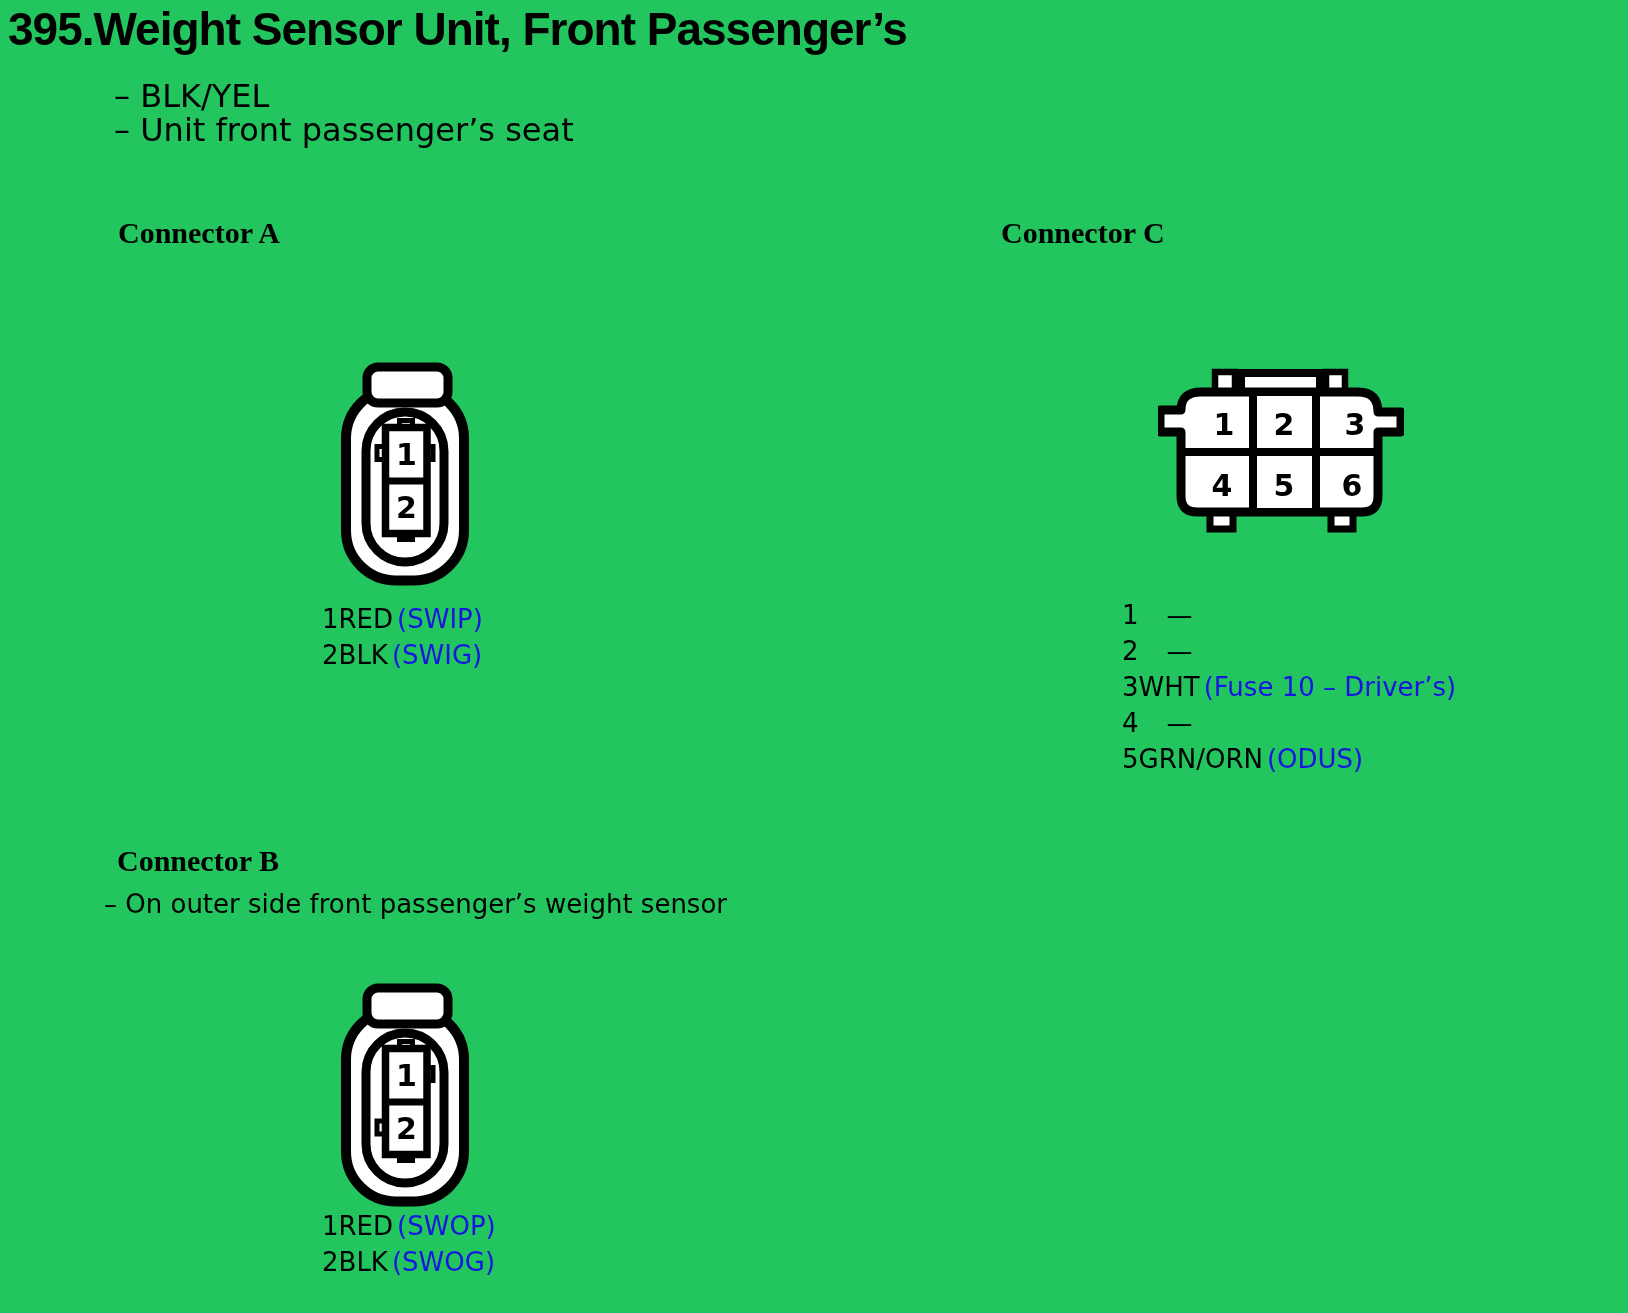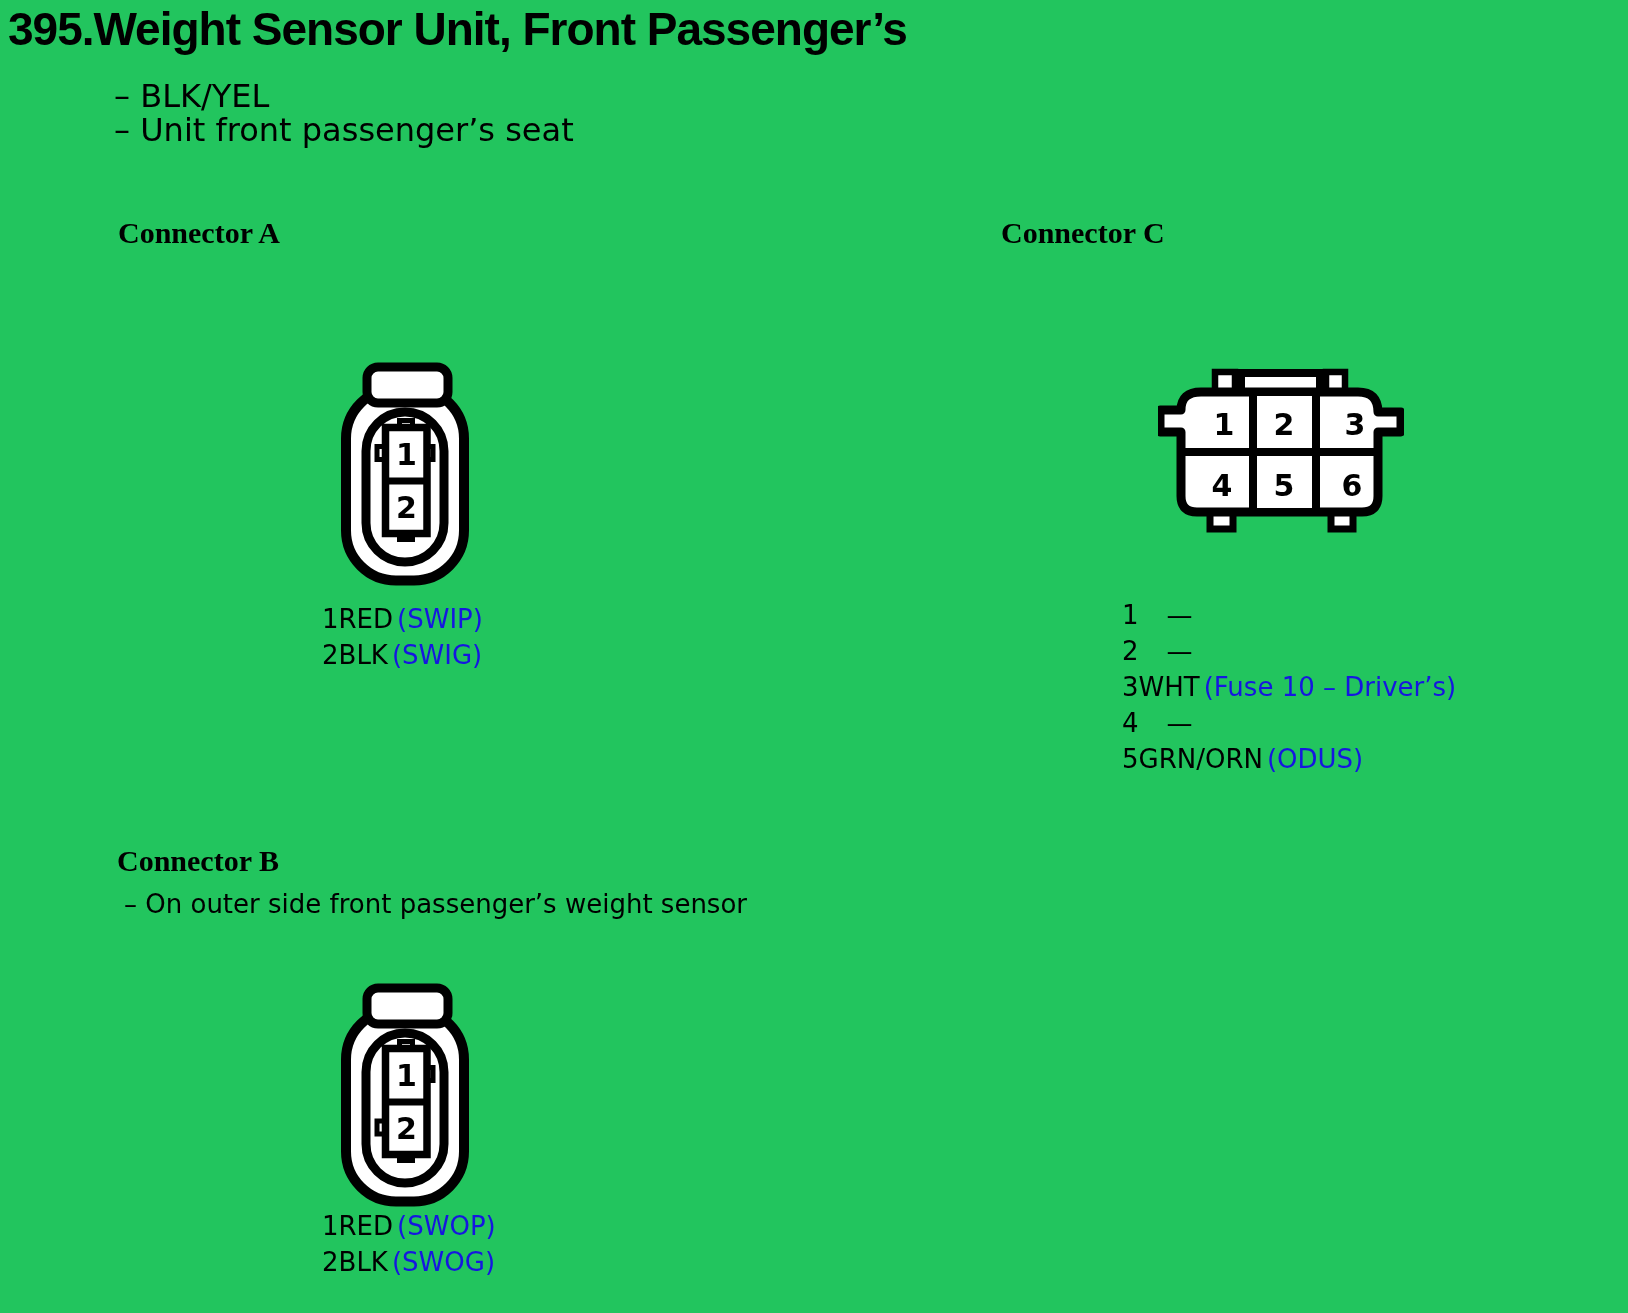--- a/index.html
+++ b/index.html
@@ -93,7 +93,7 @@
   </div>
 
   <div class="section-heading" style="left:117px;top:844px">Connector B</div>
-  <div class="section-note" style="left:124px;top:888px">– On outer side front passenger’s weight sensor</div>
+  <div class="section-note" style="left:104px;top:888px">– On outer side front passenger’s weight sensor</div>
 
   <div class="diagram" style="left:341px;top:981px;width:128px;height:226px">
     <svg width="128" height="226" viewBox="0 0 128 226">

